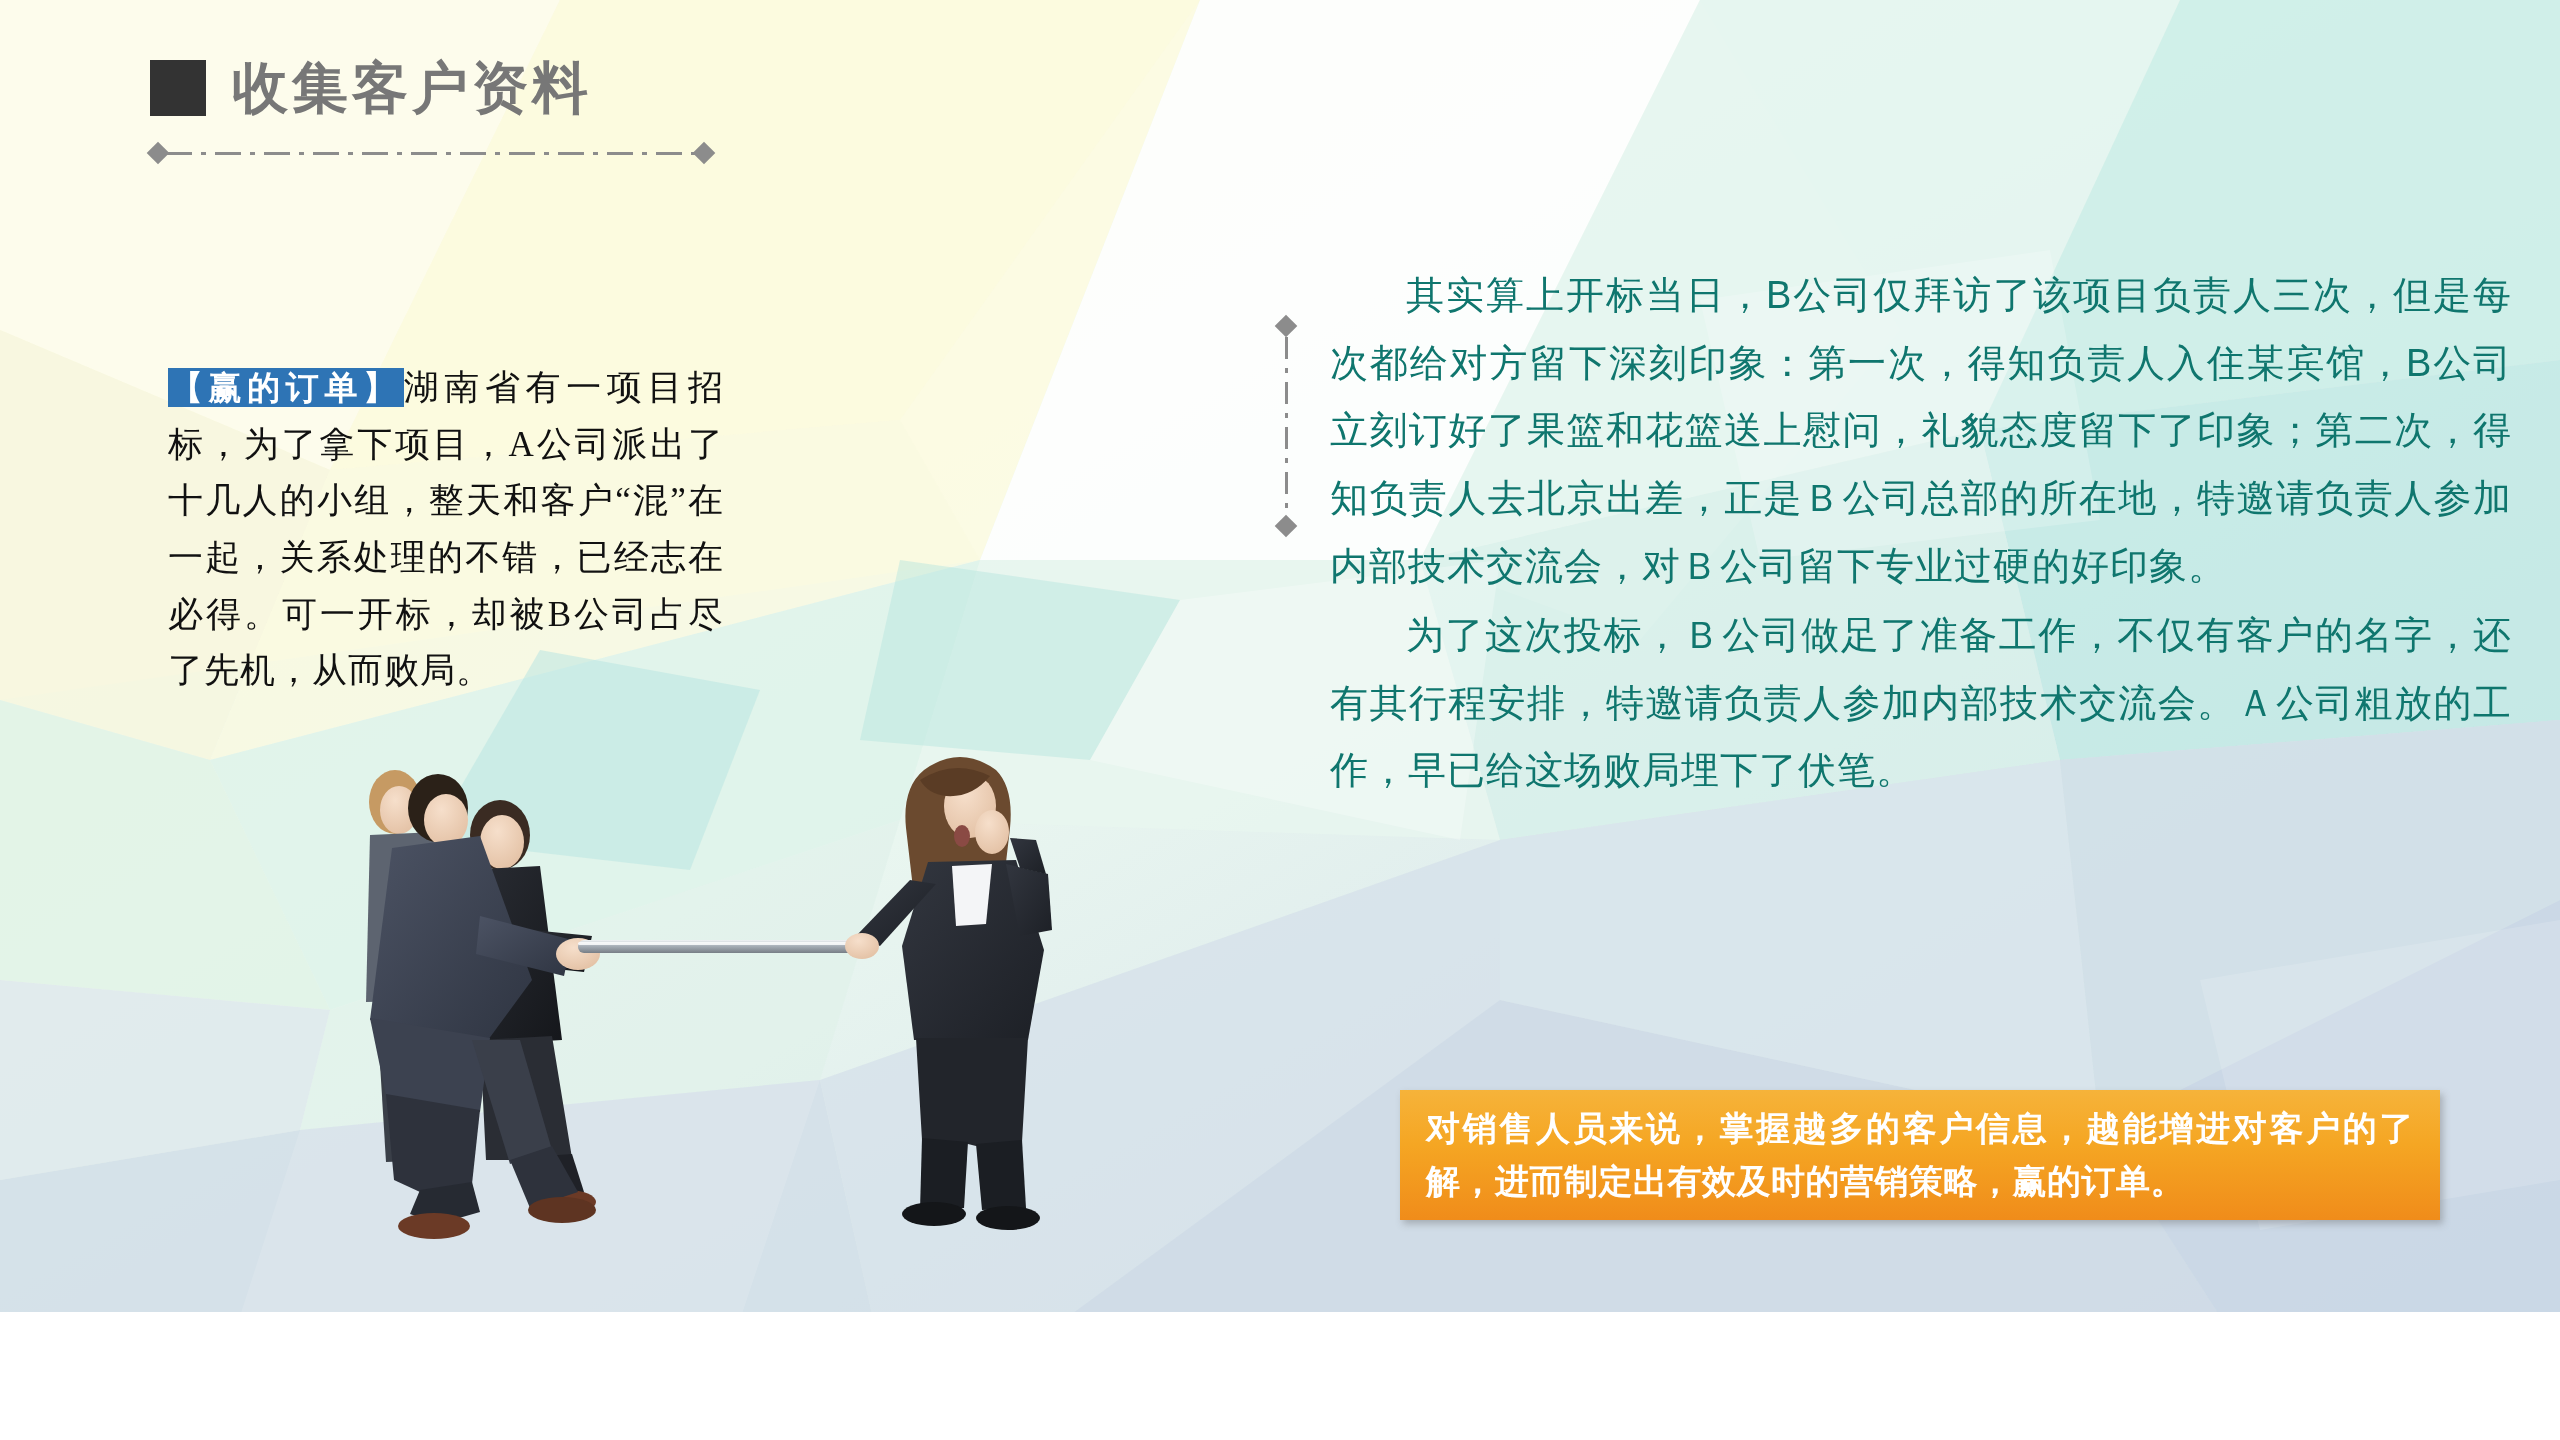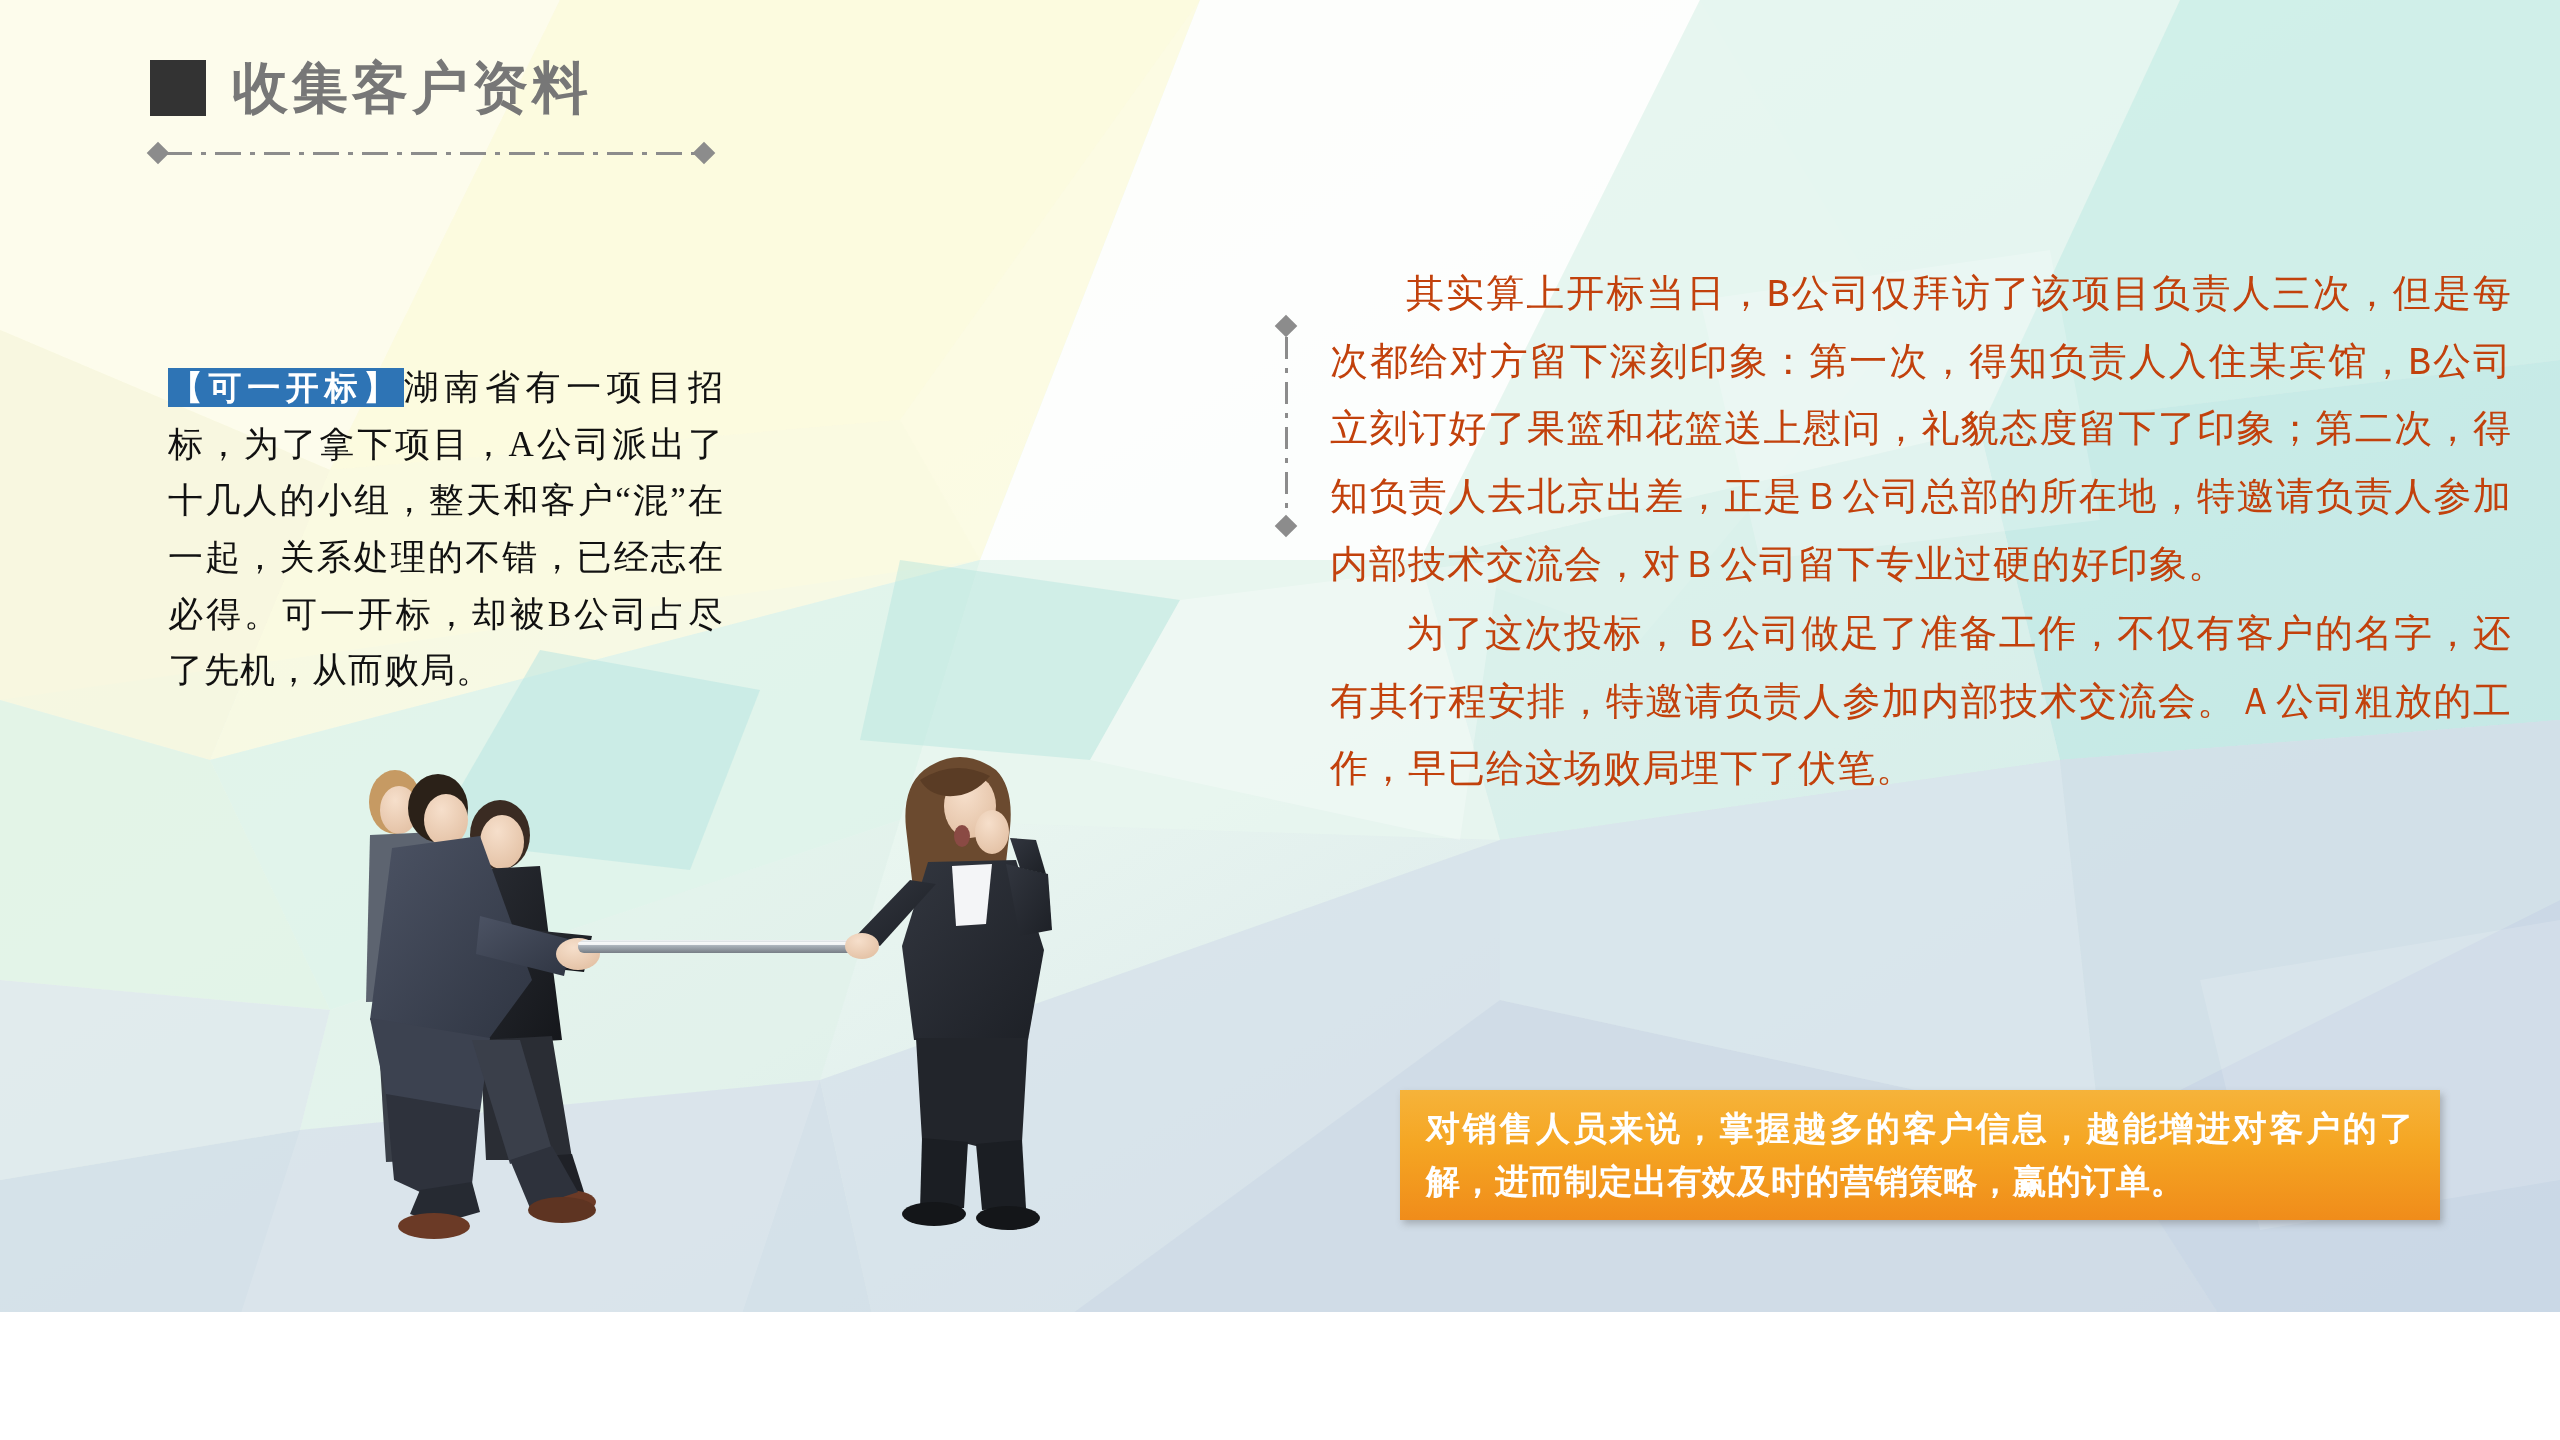--- a/index.html
+++ b/index.html
@@ -77,8 +77,8 @@
   
   #right-text{
     position:absolute;left:1330px;top:262px;width:1182px;
-    font-family:Liberation Mono, monospace;
-    font-size:38px;color:#c2410c;line-height:1.78;
+    font-family:Liberation Sans, sans-serif;
+    font-size:38px;color:#0f766e;line-height:1.78;
     text-align:justify;text-justify:inter-ideograph;letter-spacing:1px;
   }
   #right-text p{margin:0;text-indent:76px;}

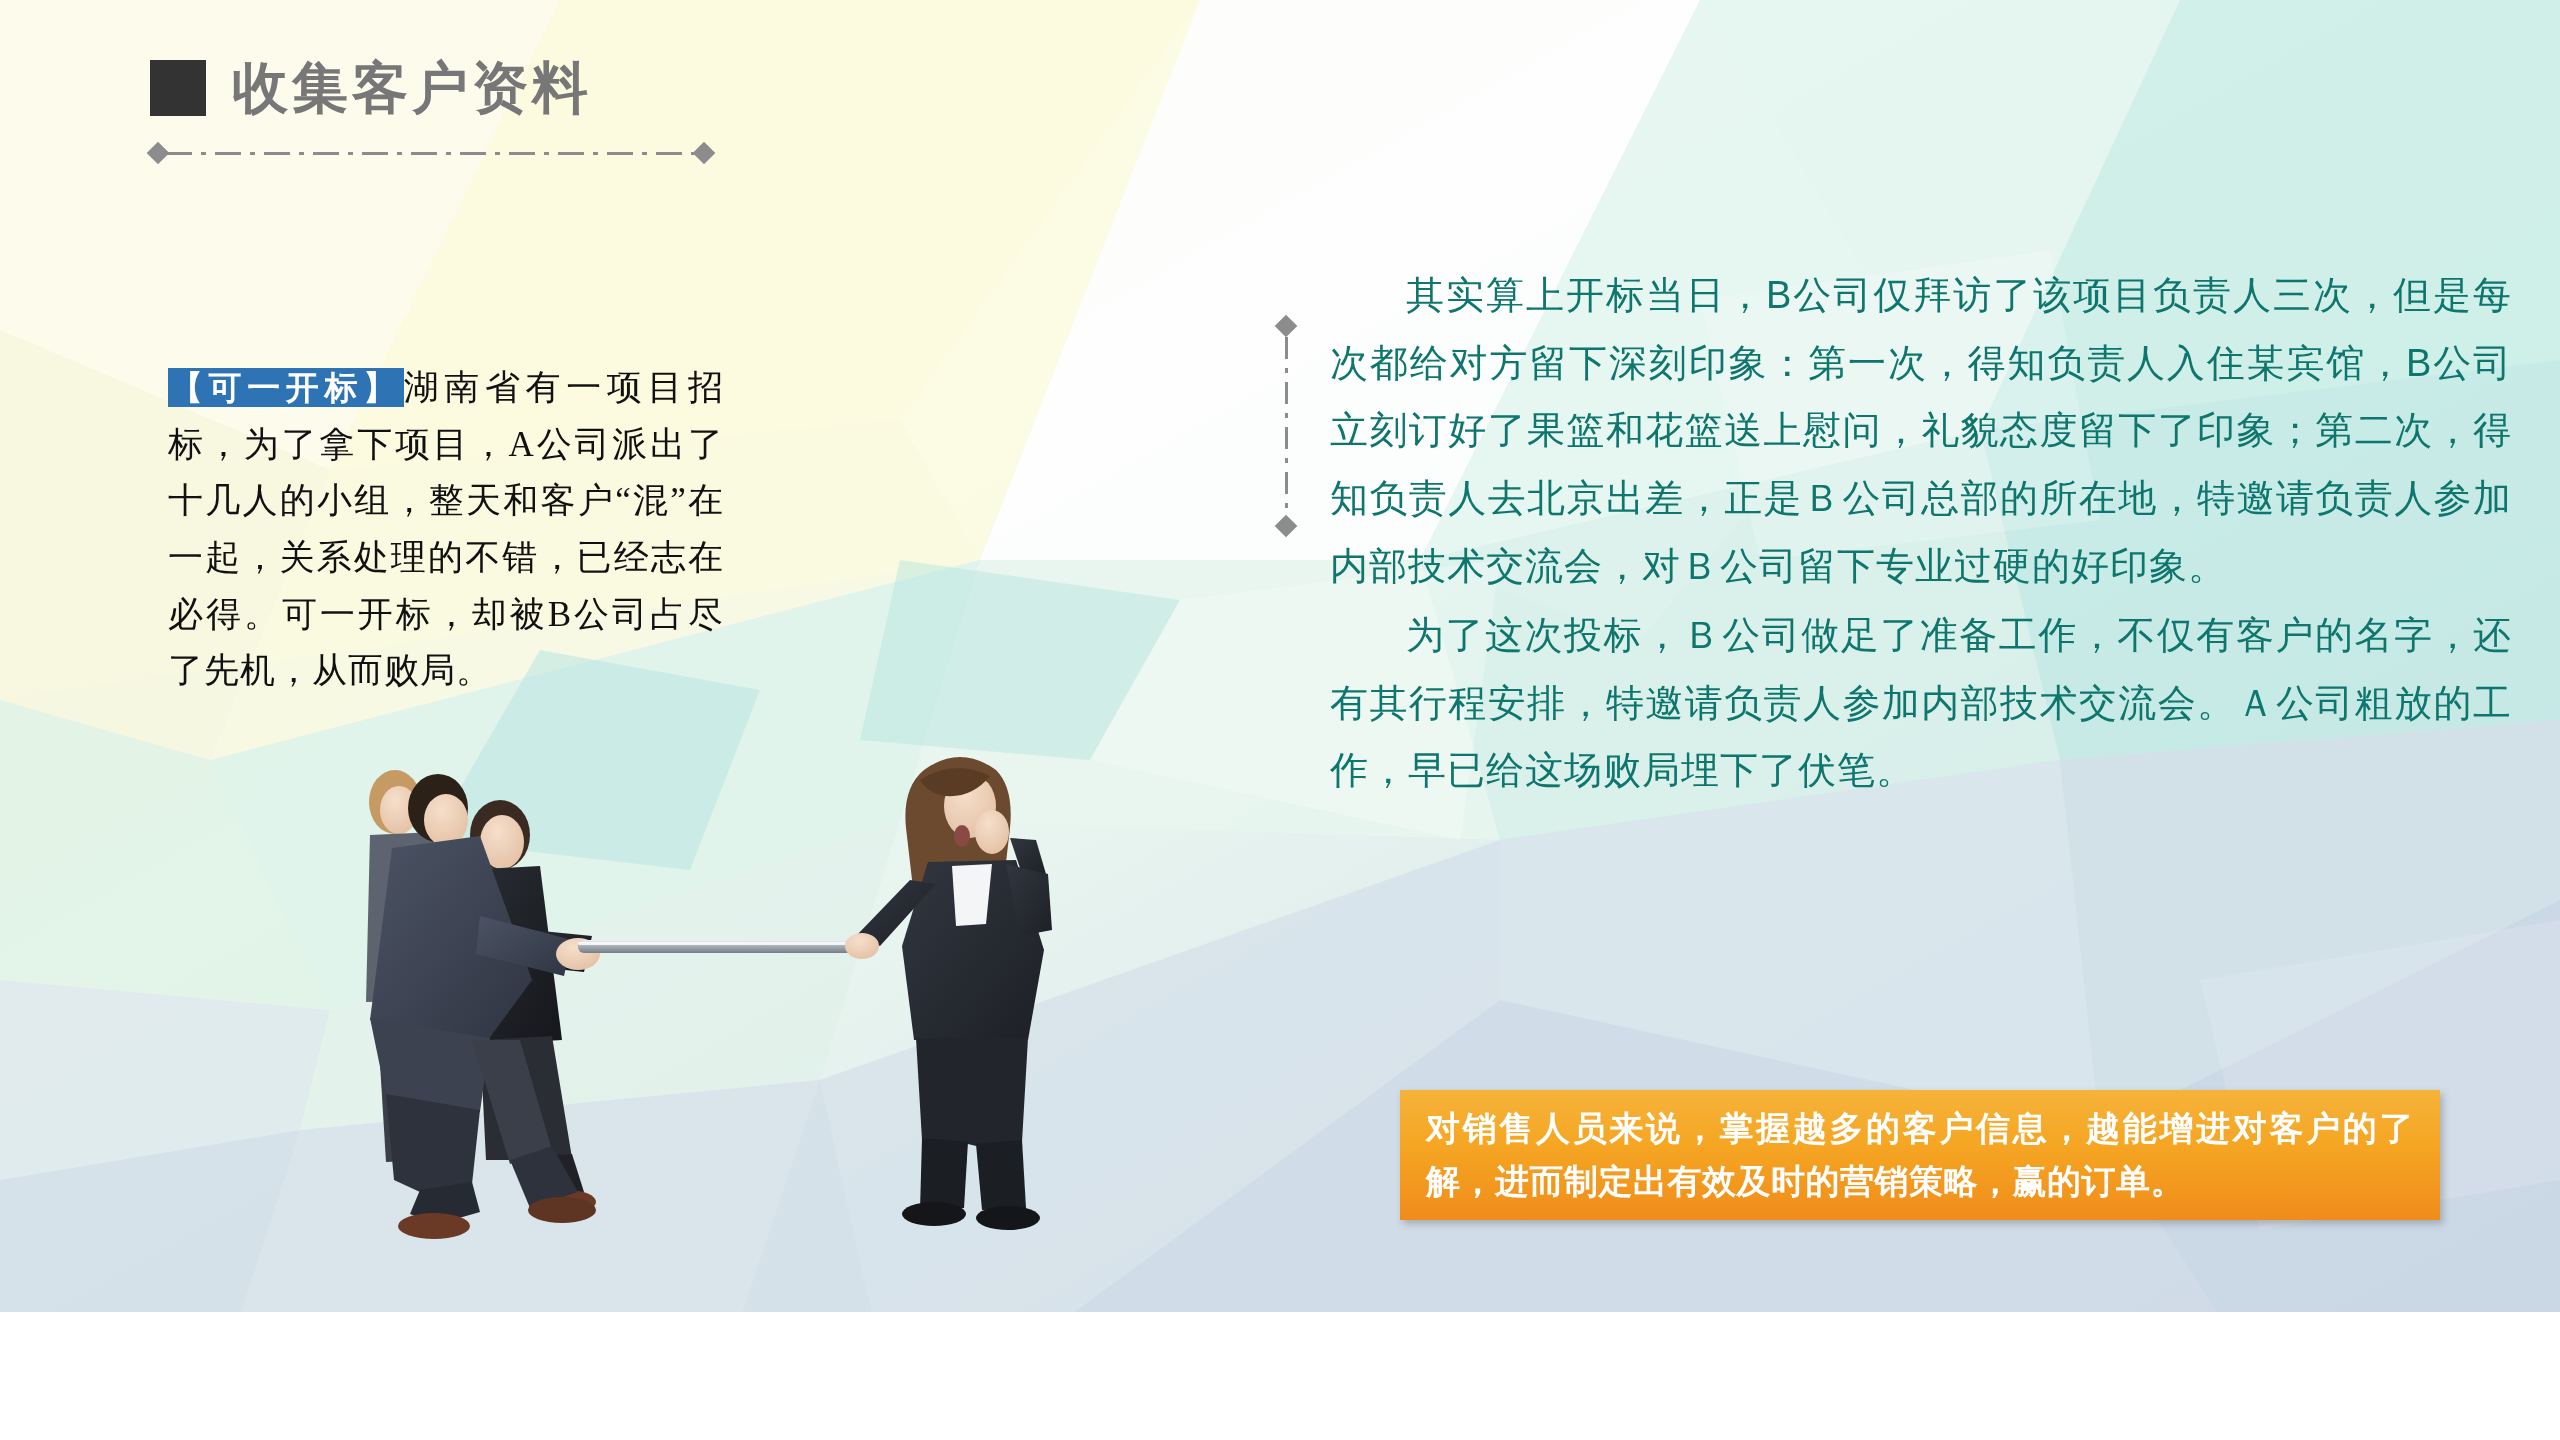--- a/index.html
+++ b/index.html
@@ -190,7 +190,7 @@
   </div>
 
   <div id="left-text">
-    <span class="tag">【可一开标】</span><span>湖南省有一项目招标，为了拿下项目，A公司派出了十几人的小组，整天和客户“混”在一起，关系处理的不错，已经志在必得。可一开标，却被B公司占尽了先机，从而败局。</span>
+    <span class="tag">【赢的订单】</span><span>湖南省有一项目招标，为了拿下项目，A公司派出了十几人的小组，整天和客户“混”在一起，关系处理的不错，已经志在必得。可一开标，却被B公司占尽了先机，从而败局。</span>
   </div>
 
   <div id="right-text">

